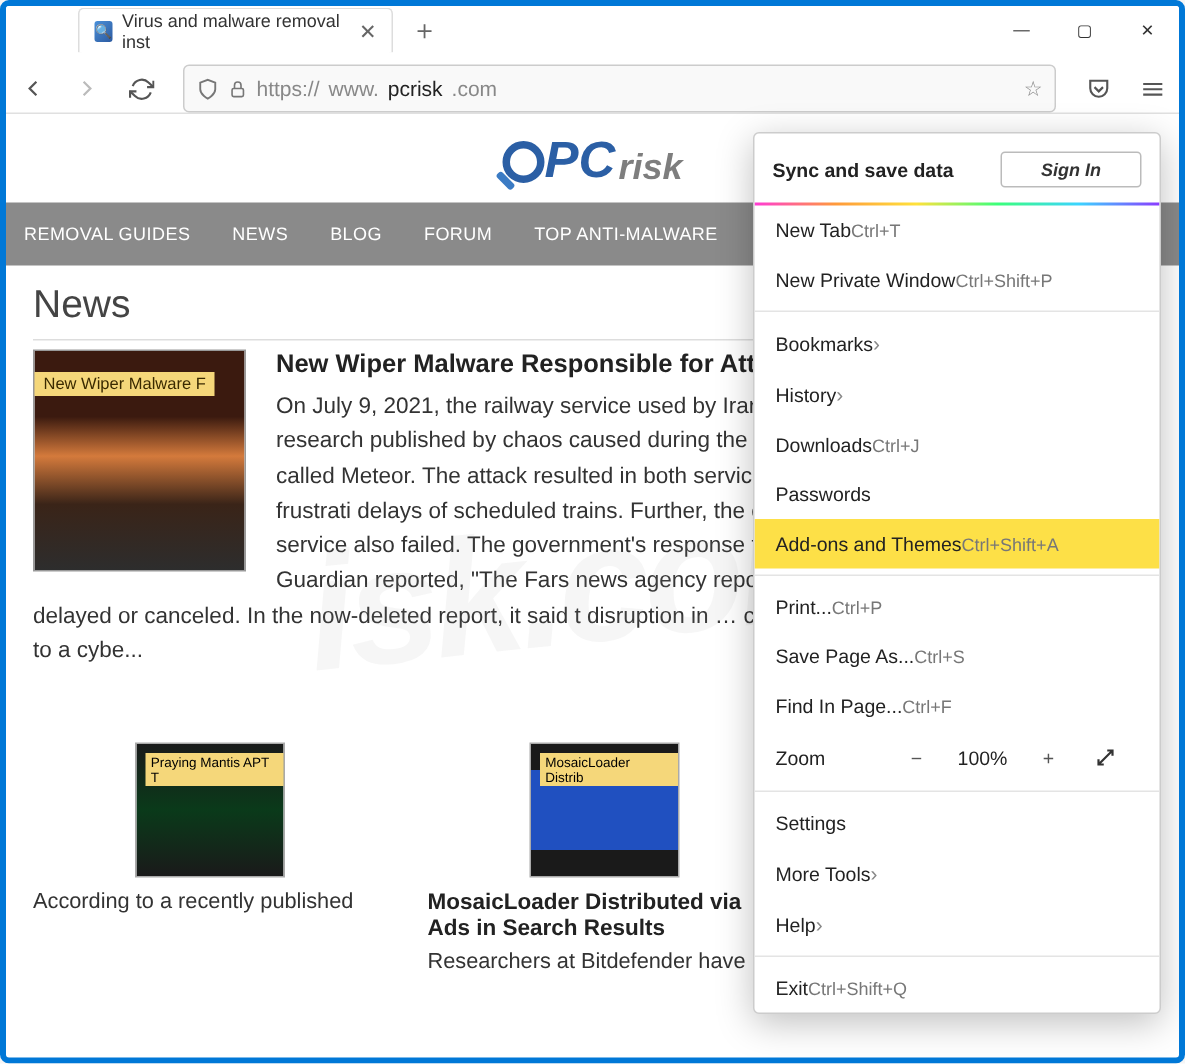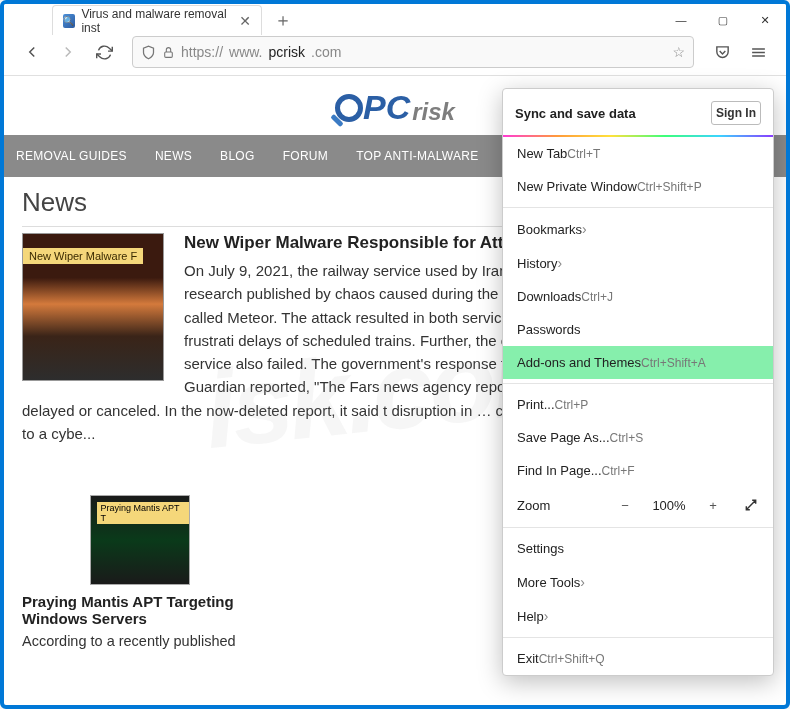--- a/index.html
+++ b/index.html
@@ -12,7 +12,7 @@
 .tab-add { margin-left: 12px; font-size: 18px; color: #666; }
 .win-controls { position: absolute; right: 0; top: 0; display: flex; }
 .win-btn { width: 42px; height: 32px; display: flex; align-items: center; justify-content: center; font-size: 11px; color: #333; }
-.toolbar { height: 40px; display: flex; align-items: flex-start; padding: 0 12px; gap: 4px; border-bottom: 1px solid #e0e0e0; }
+.toolbar { height: 40px; display: flex; align-items: flex-end; padding: 0 2px; gap: 4px; border-bottom: 1px solid #e0e0e0; }
 .tb-btn { width: 32px; height: 32px; display: flex; align-items: center; justify-content: center; color: #555; border-radius: 4px; }
 .tb-btn.disabled { color: #bbb; }
 .urlbar { flex: 1; height: 32px; border: 1px solid #ccc; border-radius: 4px; display: flex; align-items: center; padding: 0 8px; gap: 6px; margin: 0 8px; font-size: 14px; color: #555; background:#f9f9f9;}

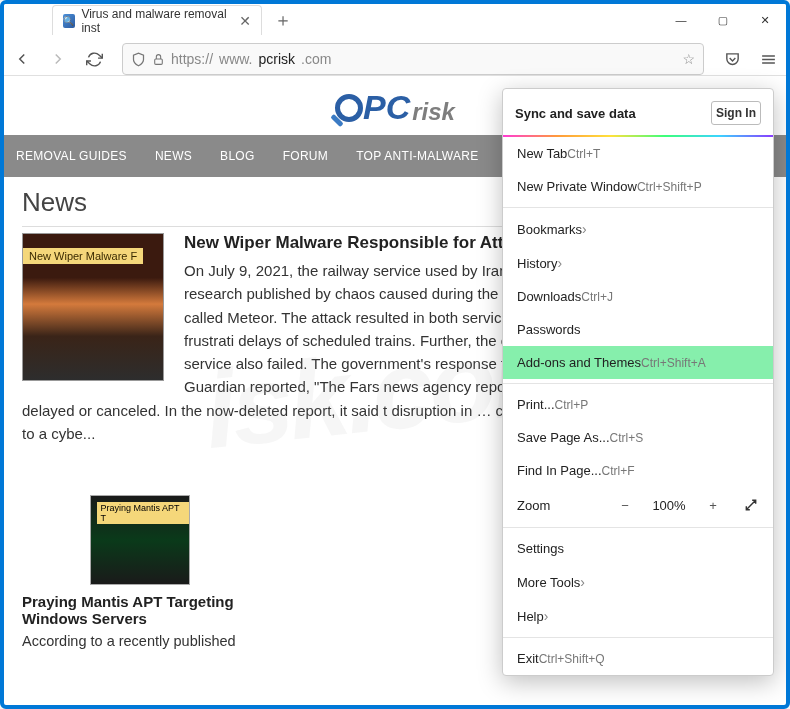--- a/index.html
+++ b/index.html
@@ -45,7 +45,7 @@
 
 .menu { position: absolute; top: 84px; right: 12px; width: 272px; background: #fff; border: 1px solid #ccc; border-radius: 4px; box-shadow: 0 6px 24px rgba(0,0,0,.25); font-size: 13px; color: #222; overflow:hidden;}
 .menu-head { display: flex; align-items: center; justify-content: space-between; padding: 12px 12px 10px; font-weight: 600; font-size: 13px; }
-.signin { border: 1px solid #bbb; border-radius: 3px; padding: 4px 4px; font-size: 12px; font-weight:600; color:#333;}
+.signin { border: 1px solid #bbb; border-radius: 3px; padding: 4px 26px; font-size: 12px; font-weight:600; color:#333;font-style:italic;}
 .grad { height: 2px; background: linear-gradient(90deg,#ff3bd4,#ff9a3b,#ffe13b,#3bff7a,#3bd4ff,#8a3bff); }
 .mi { display: flex; align-items: center; padding: 9px 14px; cursor: default; }
 .mi .lbl { color: #222; }

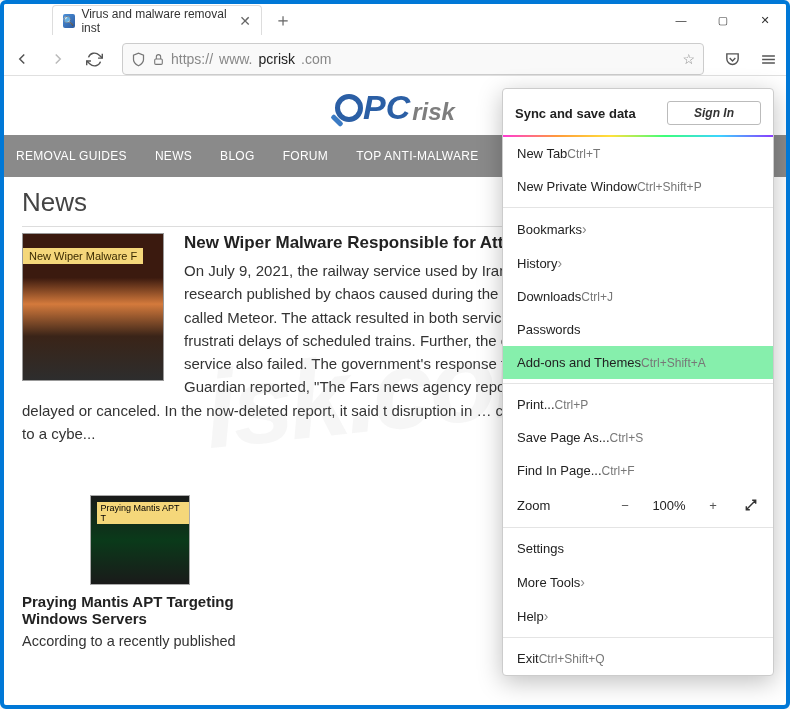--- a/index.html
+++ b/index.html
@@ -51,7 +51,7 @@
 .mi .lbl { color: #222; }
 .mi .sc { color: #777; font-size: 12px; }
 .mi .chev { color: #888; font-size: 14px; }
-.mi.highlight { background: #86efac; }
+.mi.highlight { background: #fde047; }
 .sep { height: 1px; background: #e4e4e4; margin: 4px 0; }
 .zoom-row { display: flex; align-items: center; padding: 6px 10px 6px 14px; gap: 10px; }
 .zoom-row .zl { flex: 0 0 auto; }

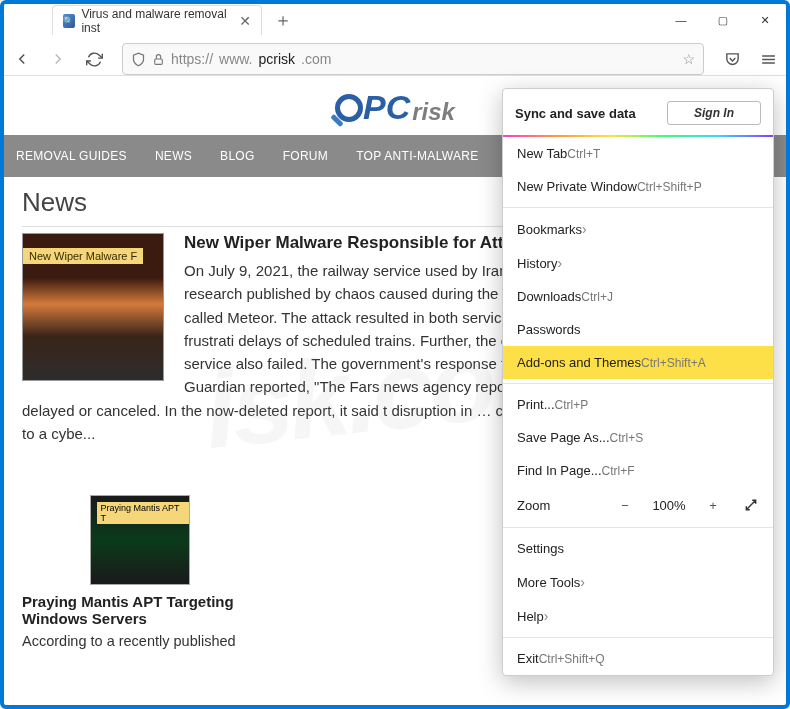--- a/index.html
+++ b/index.html
@@ -165,6 +165,13 @@
         <div class="card-title">Praying Mantis APT Targeting Windows Servers</div>
         <div class="card-body">According to a recently published</div>
       </div>
+      <div class="card">
+        <div class="th th3">
+            <div class="lbl">MosaicLoader Distrib</div>
+          </div>
+        <div class="card-title">MosaicLoader Distributed via Ads in Search Results</div>
+        <div class="card-body">Researchers at Bitdefender have</div>
+      </div>
     </div>
   </div>
 

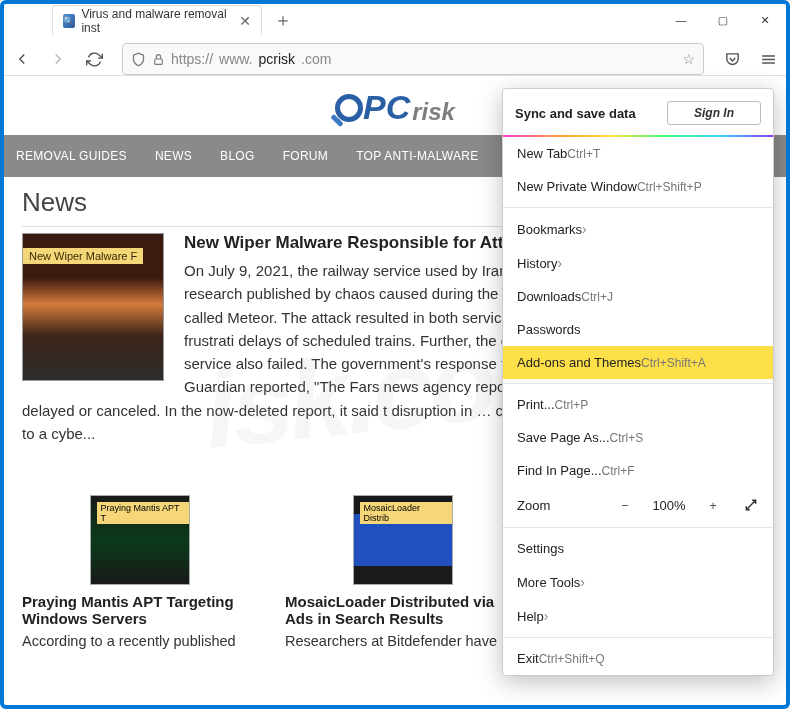--- a/index.html
+++ b/index.html
@@ -53,7 +53,7 @@
 .mi .chev { color: #888; font-size: 14px; }
 .mi.highlight { background: #fde047; }
 .sep { height: 1px; background: #e4e4e4; margin: 4px 0; }
-.zoom-row { display: flex; align-items: center; padding: 6px 10px 6px 14px; gap: 10px; }
+.zoom-row { display: flex; align-items: center; padding: 6px 24px 6px 14px; gap: 10px; }
 .zoom-row .zl { flex: 0 0 auto; }
 .zoom-row .zbtn { width: 24px; height: 24px; display: flex; align-items: center; justify-content: center; color: #555; border-radius:3px;}
 .zoom-row .zval { width: 44px; text-align: center; font-size: 13px; }

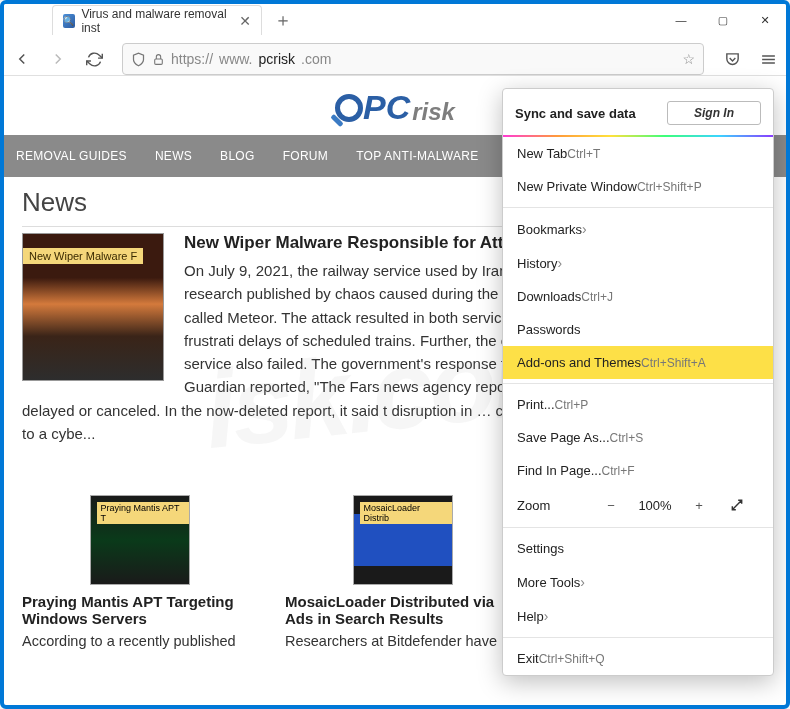--- a/index.html
+++ b/index.html
@@ -162,7 +162,6 @@
         <div class="th th2">
             <div class="lbl">Praying Mantis APT T</div>
           </div>
-        <div class="card-title">Praying Mantis APT Targeting Windows Servers</div>
         <div class="card-body">According to a recently published</div>
       </div>
       <div class="card">

